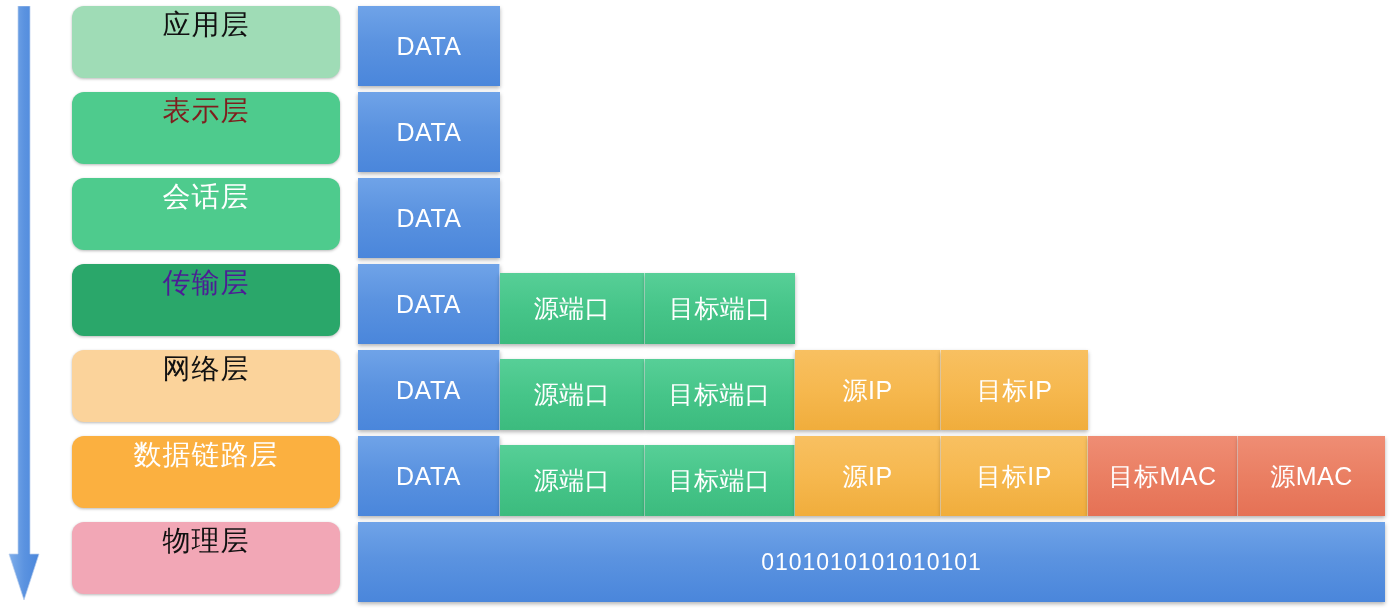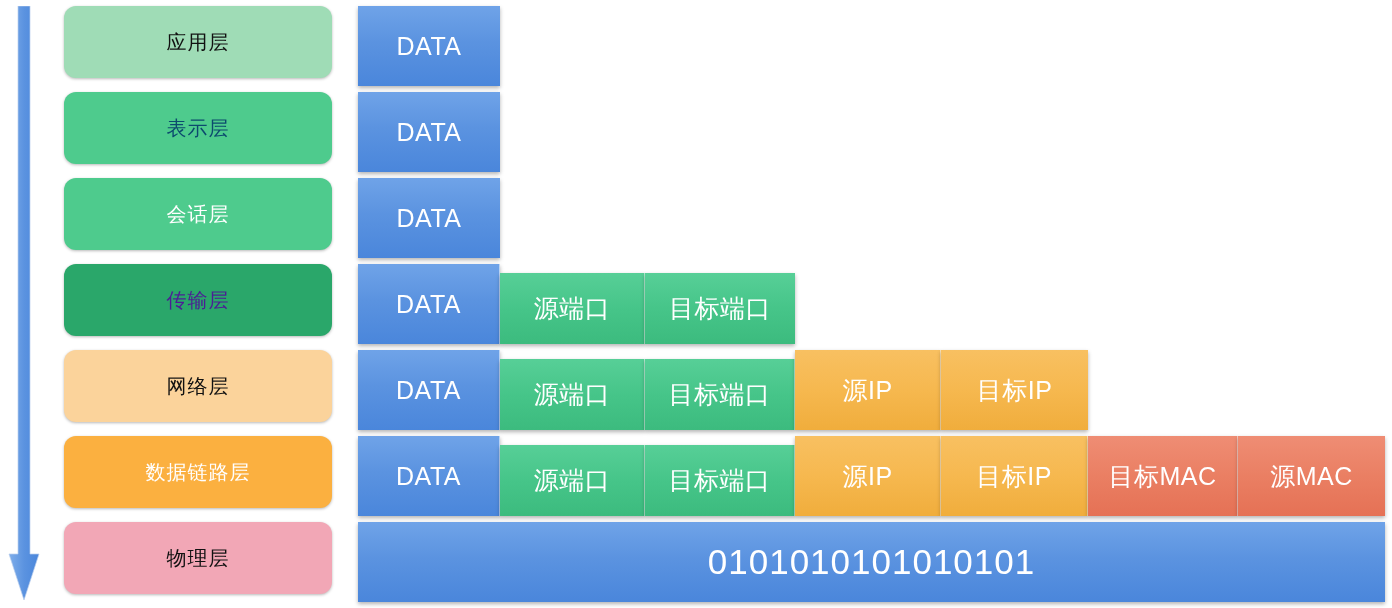--- a/index.html
+++ b/index.html
@@ -17,10 +17,10 @@
   
   .layer-box {
     position: absolute;
-    left: 64px; width: 268px; height: 72px;
+    left: 72px; width: 268px; height: 72px;
     border-radius: 12px;
-    display: flex; align-items: center; justify-content: center;
-    font-size: 20px; letter-spacing: 1px;
+    display: flex; align-items: flex-start; justify-content: center;
+    font-size: 28px; letter-spacing: 1px;
     box-shadow: 0 1px 3px rgba(0,0,0,0.28);
   }
 

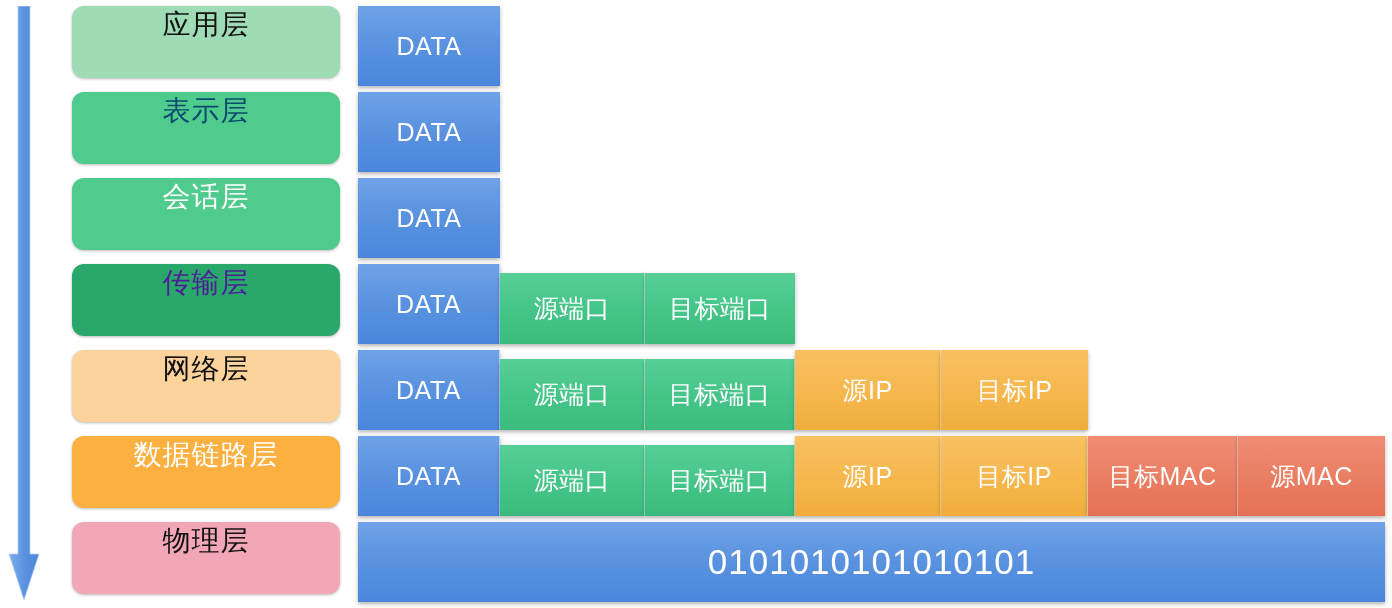--- a/index.html
+++ b/index.html
@@ -67,7 +67,7 @@
           <span>DATA</span>
         </div>
       </div>
-      <div class="layer-box" style="top: 92px; background: rgb(78, 203, 141); color: #0c4a6e;">
+      <div class="layer-box" style="top: 92px; background: rgb(78, 203, 141); color: #7f1d1d;">
         <span>表示层</span>
       </div>
       <div class="pdu-row" style="top: 92px; left: 358px;">

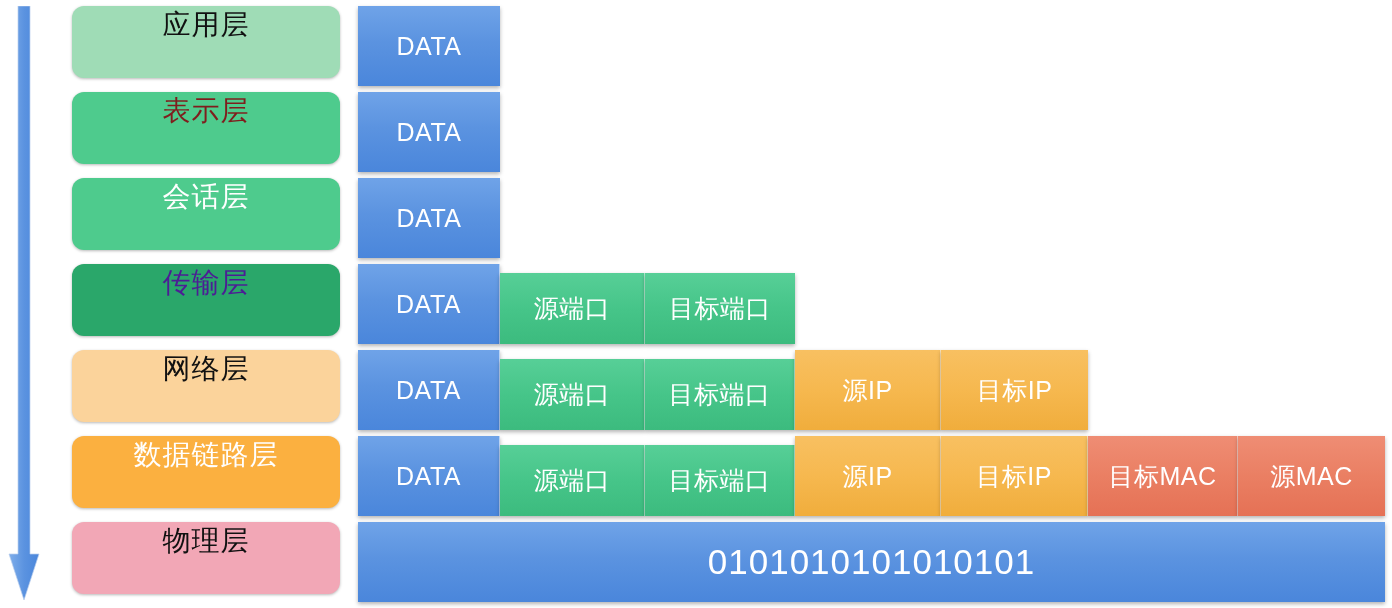--- a/index.html
+++ b/index.html
@@ -40,7 +40,7 @@
   .seg.green  { background: linear-gradient(180deg,#57cf97 0%,#46c589 50%,#3cbb7e 100%); margin-top: 9px; }
   .seg.orange { background: linear-gradient(180deg,#f8c061 0%,#f6b84f 50%,#f0ad3c 100%); }
   .seg.red    { background: linear-gradient(180deg,#ef8d74 0%,#ea7f63 50%,#e57155 100%); }
-  .seg.bits   { font-size: 35px; letter-spacing: 1px; align-items: center; }
+  .seg.bits   { font-size: 23px; letter-spacing: 1px; align-items: center; }
 </style>
 </head>
 <body>

